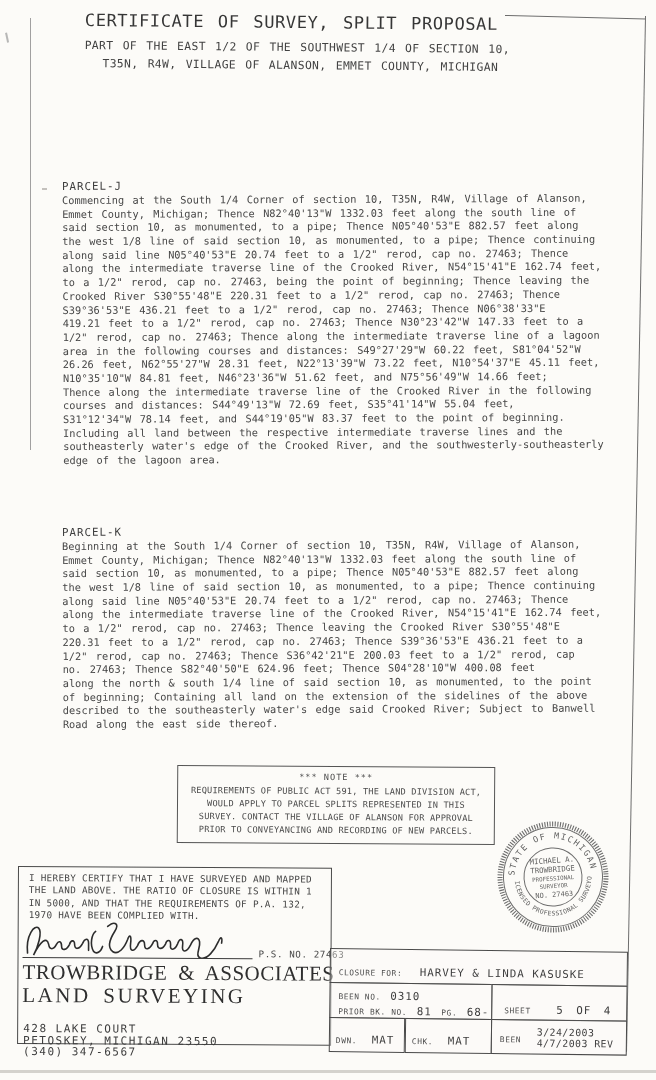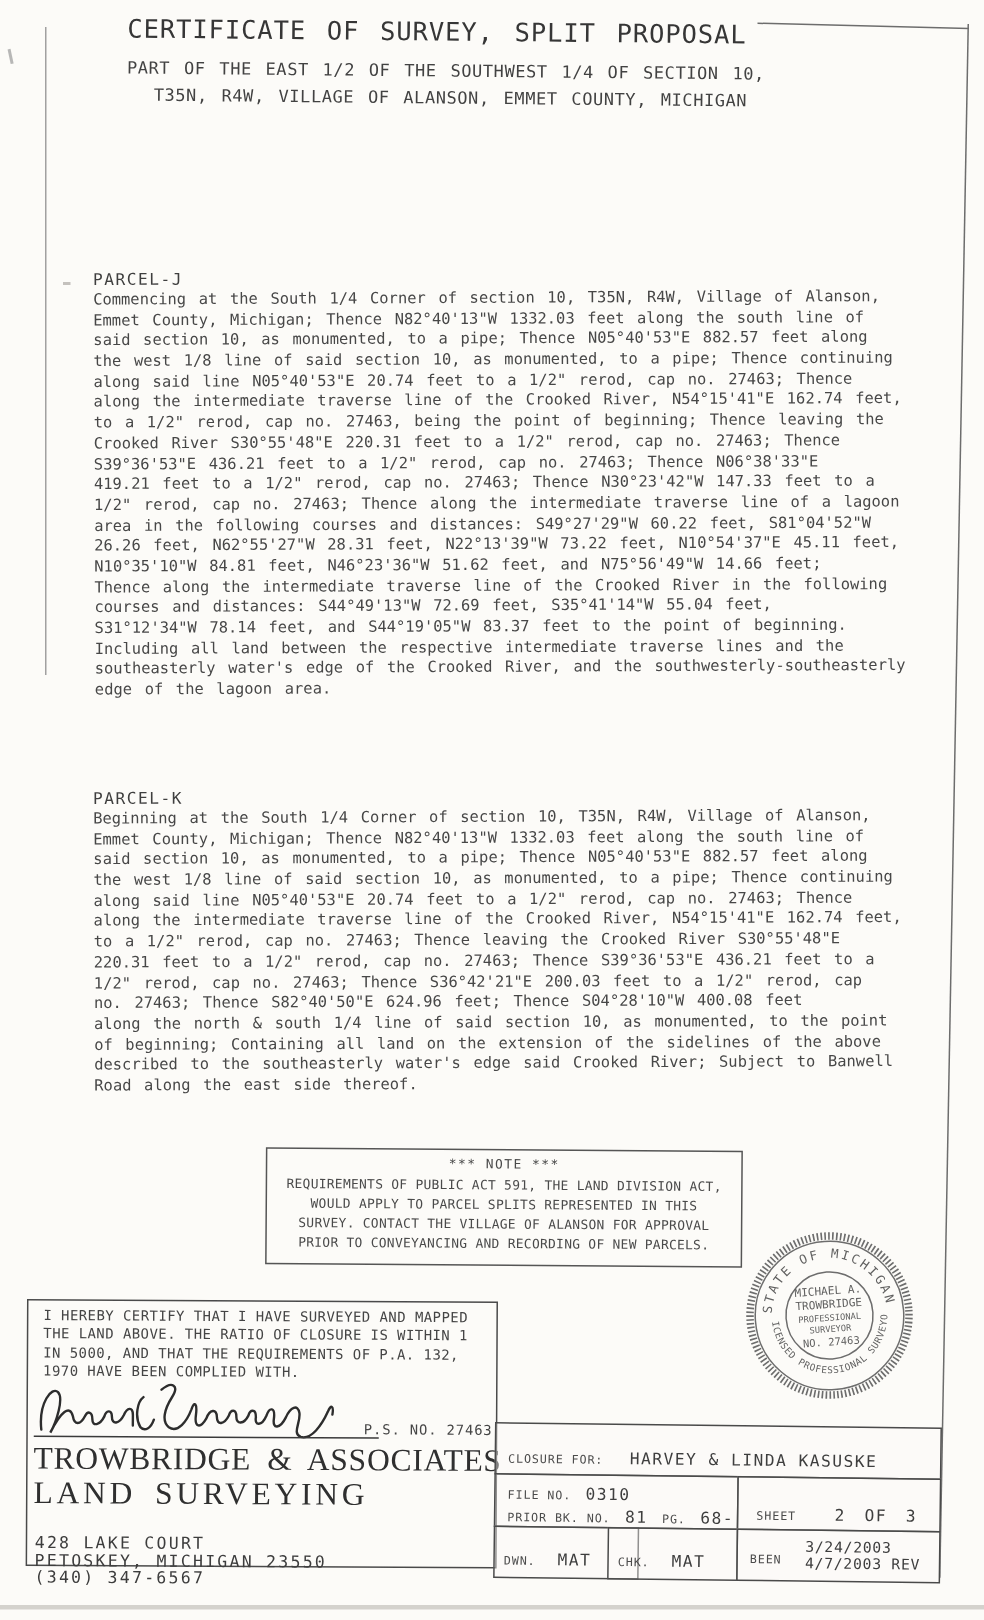--- a/index.html
+++ b/index.html
@@ -54,7 +54,7 @@
   .cert-text .tline{font-size:9.3px;height:12.4px;line-height:12.4px;letter-spacing:.3px;color:#454545;}
   .signature-svg{position:absolute;left:4px;top:52px;}
   .sig-underline{position:absolute;left:4px;top:90px;width:230px;border-bottom:1.3px solid #3a3a3a;}
-  .ps-no{position:absolute;left:224px;top:80px;font-size:9.2px;letter-spacing:.6px;color:#464646;white-space:nowrap;}
+  .ps-no{position:absolute;left:240px;top:80px;font-size:9.2px;letter-spacing:.6px;color:#464646;white-space:nowrap;}
   .company-name{position:absolute;left:4px;top:94px;font-family:"Liberation Serif","DejaVu Serif",serif;font-size:21px;line-height:23px;letter-spacing:.5px;word-spacing:5px;color:#2f2f2f;white-space:nowrap;}
   .company-name .line2{letter-spacing:2.5px;}
   .company-address{position:absolute;left:5px;top:156px;font-size:11px;line-height:11.6px;letter-spacing:1.5px;color:#3d3d3d;white-space:nowrap;}

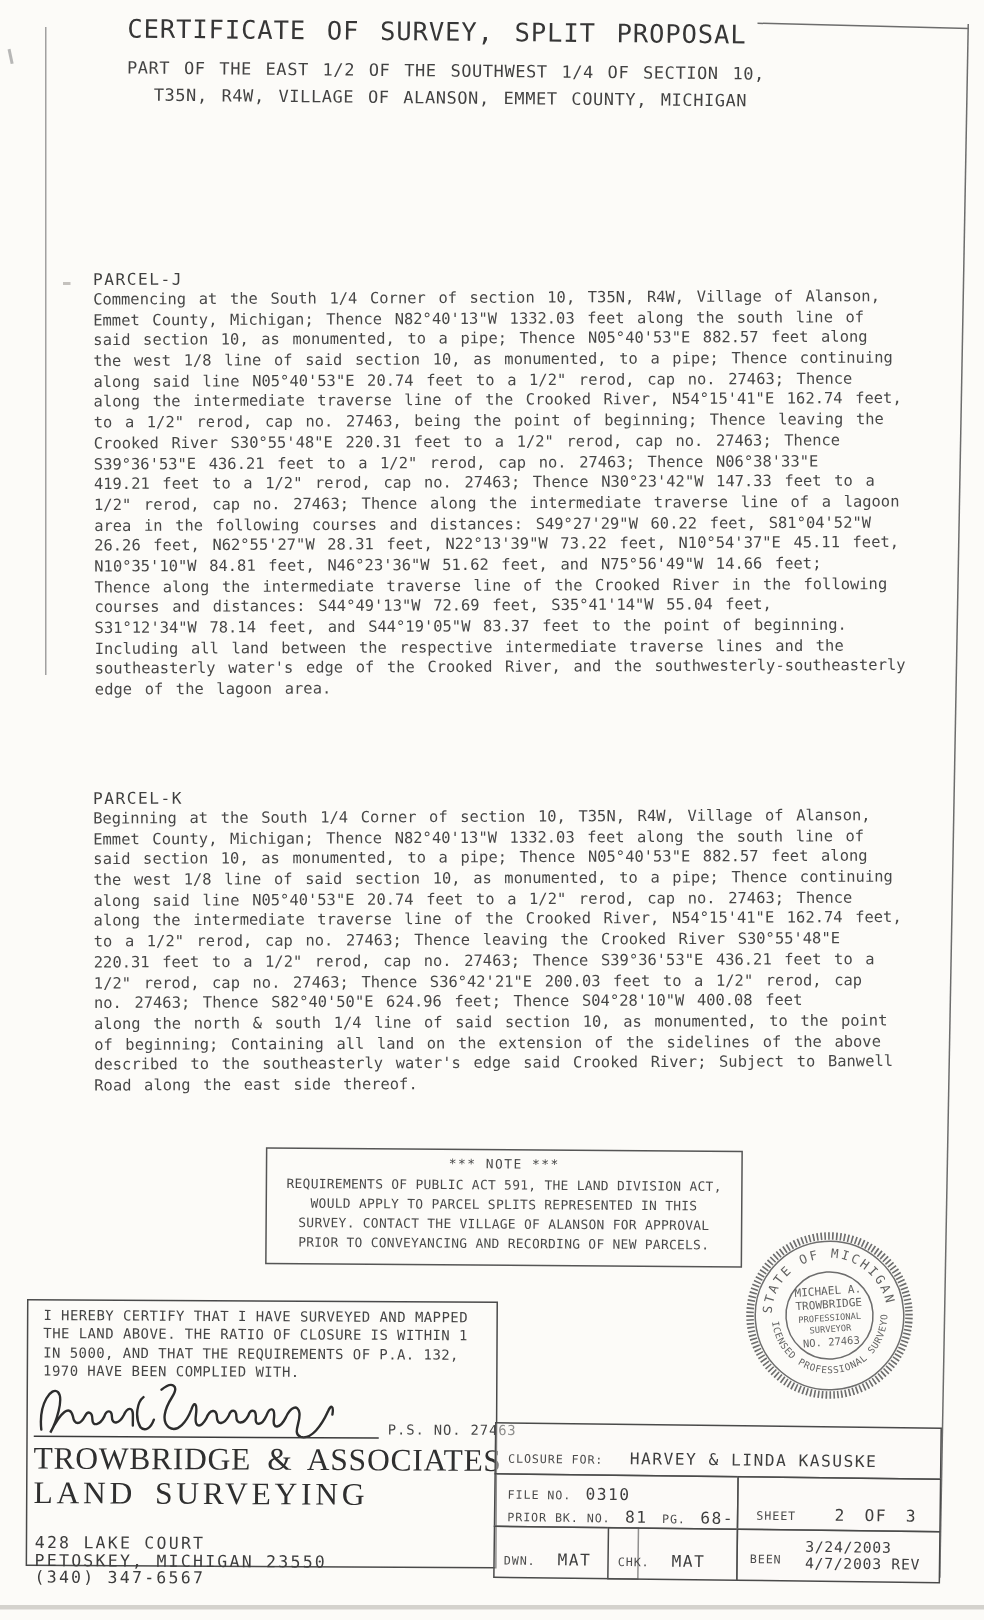--- a/index.html
+++ b/index.html
@@ -207,7 +207,7 @@
     </div>
     <div class="tb-cell row2l fileno">
       <div class="half">
-        <span class="lbl">FILE NO.</span>
+        <span class="lbl">BEEN NO.</span>
         <span class="val">0310</span>
       </div>
       <div class="half">

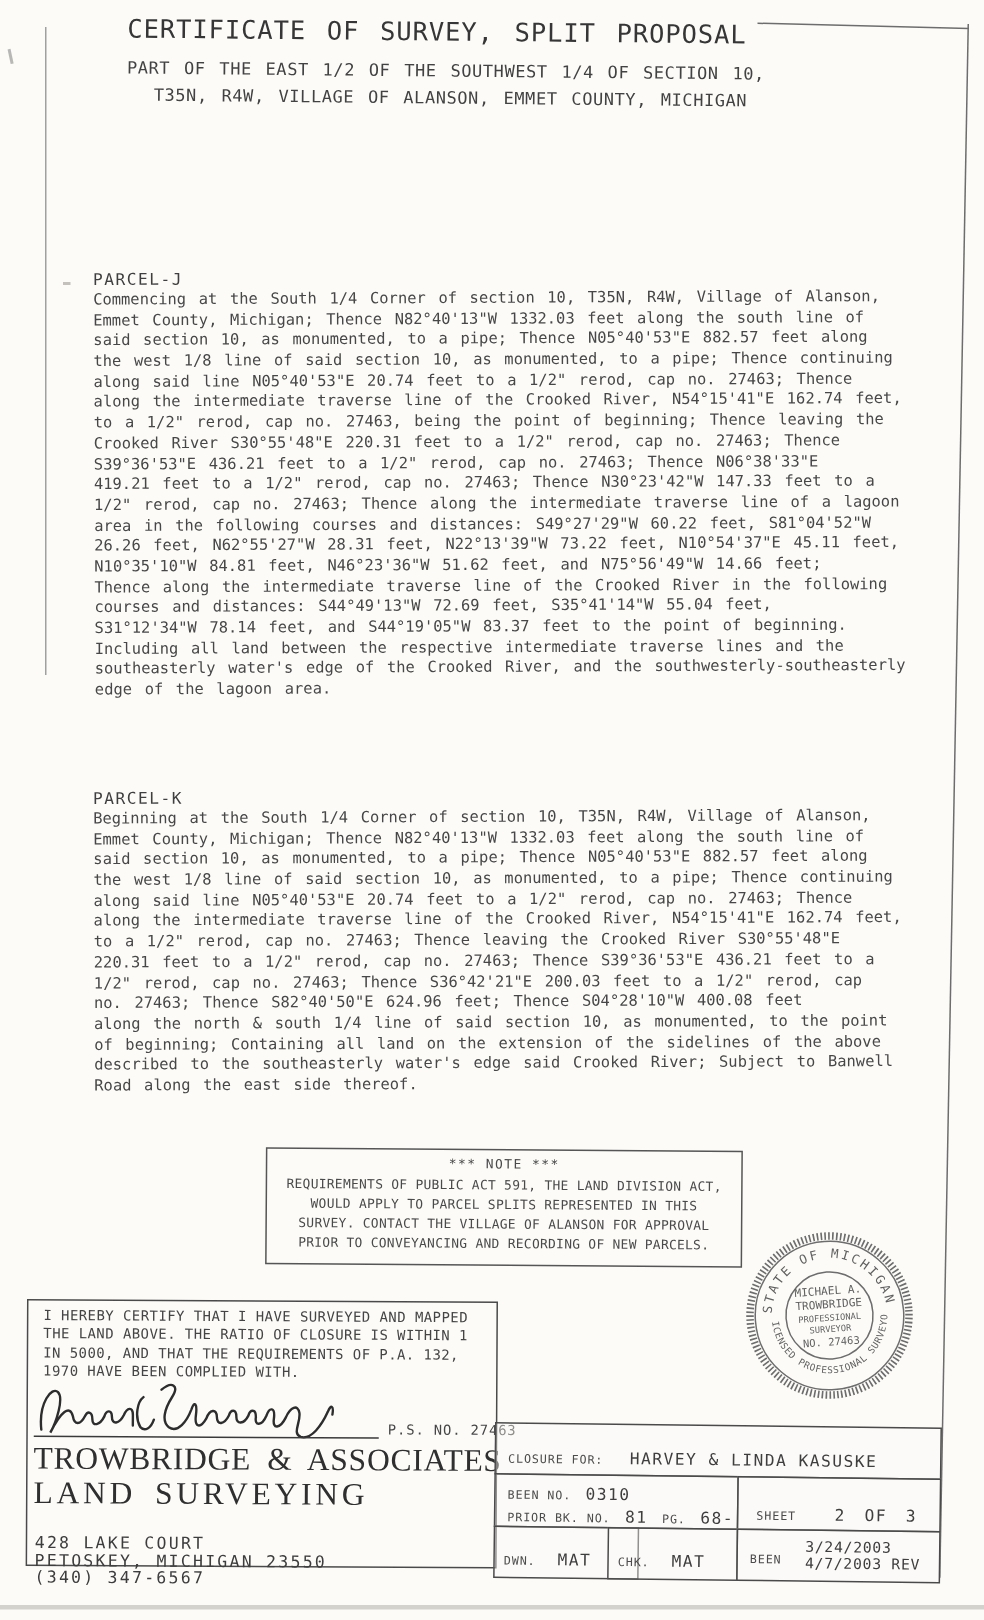--- a/index.html
+++ b/index.html
@@ -219,7 +219,7 @@
     </div>
     <div class="tb-cell row2r sheet-cell">
       <span class="lbl">SHEET</span>
-      <span class="val">2 OF 3</span>
+      <span class="val">5 OF 4</span>
     </div>
     <div class="tb-cell row3a dwn-cell">
       <span class="lbl">DWN.</span>

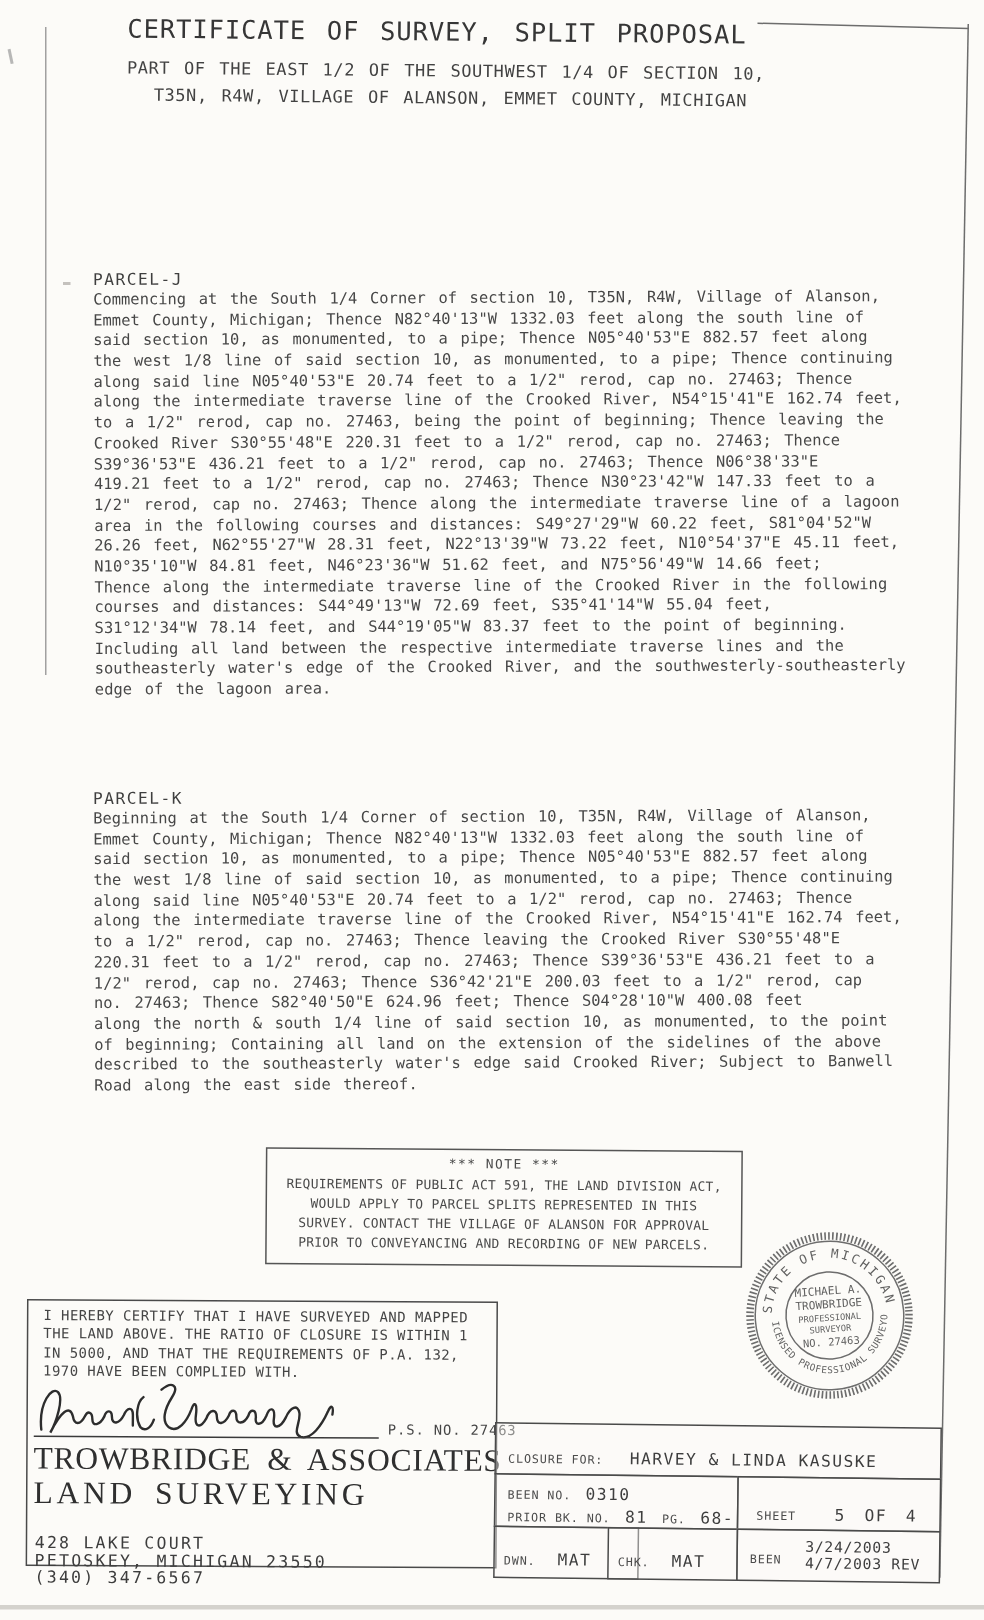--- a/index.html
+++ b/index.html
@@ -65,7 +65,7 @@
   .row1{left:0;top:0;width:298px;height:35px;}
   .row2l{left:0;top:34px;width:163px;height:36px;}
   .row2r{left:162px;top:34px;width:136px;height:36px;}
-  .row3a{left:0;top:69px;width:97px;height:35px;}
+  .row3a{left:0;top:69px;width:76px;height:35px;}
   .row3b{left:76px;top:69px;width:87px;height:35px;}
   .row3c{left:162px;top:69px;width:136px;height:35px;}
   .lbl{font-size:7.8px;letter-spacing:.6px;color:#4c4c4c;}

